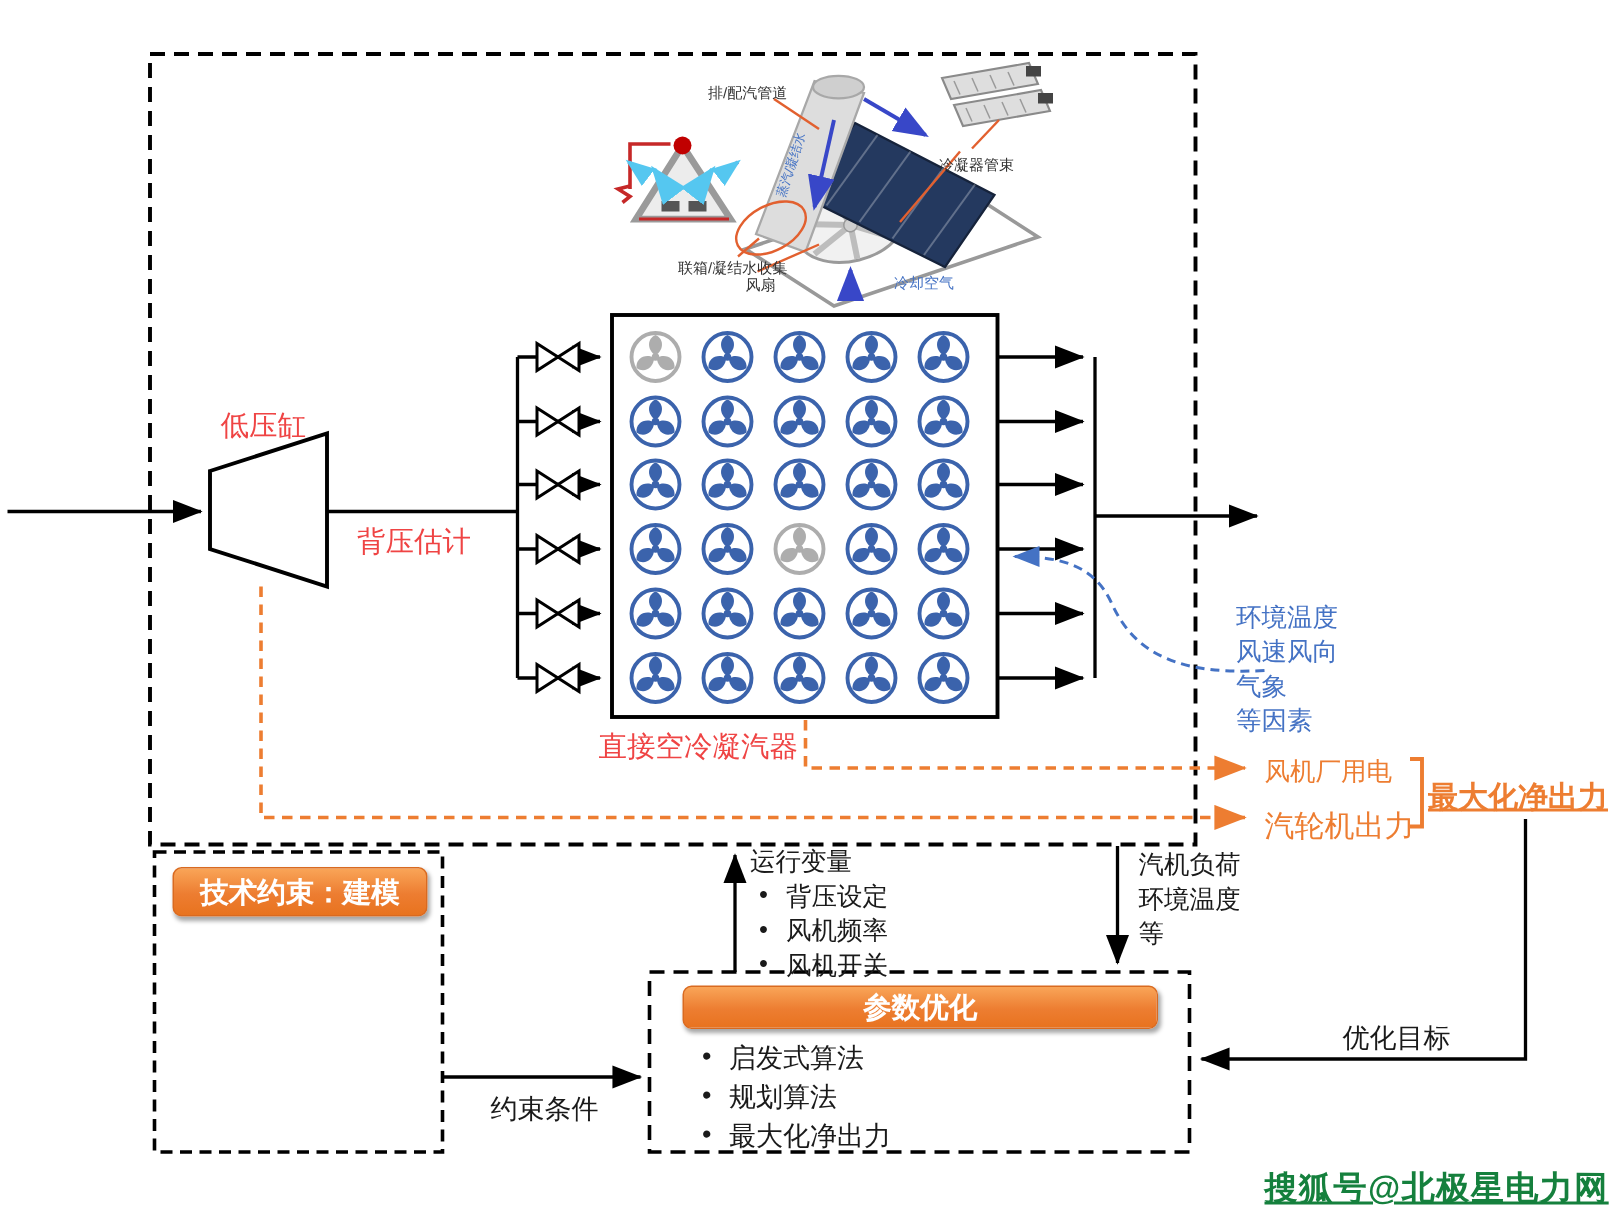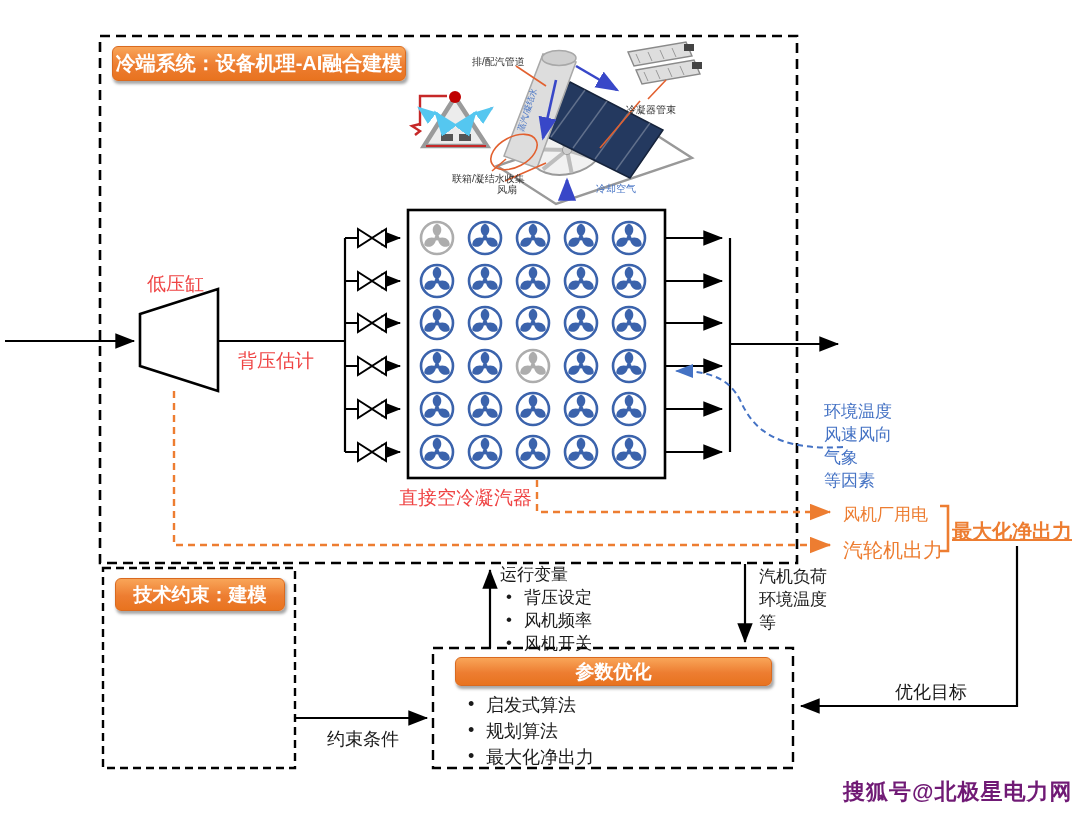--- a/index.html
+++ b/index.html
@@ -233,9 +233,6 @@
     </g>
   </svg>
 
-  <div class="abs badge" style="left:112px;top:46px;width:292px;height:33px;font-size:20px;">
-    <span>冷端系统：设备机理-AI融合建模</span>
-  </div>
 
   <div class="abs lbl" style="left:147px;top:271px;">低压缸</div>
   <div class="abs lbl" style="left:238px;top:348px;">背压估计</div>

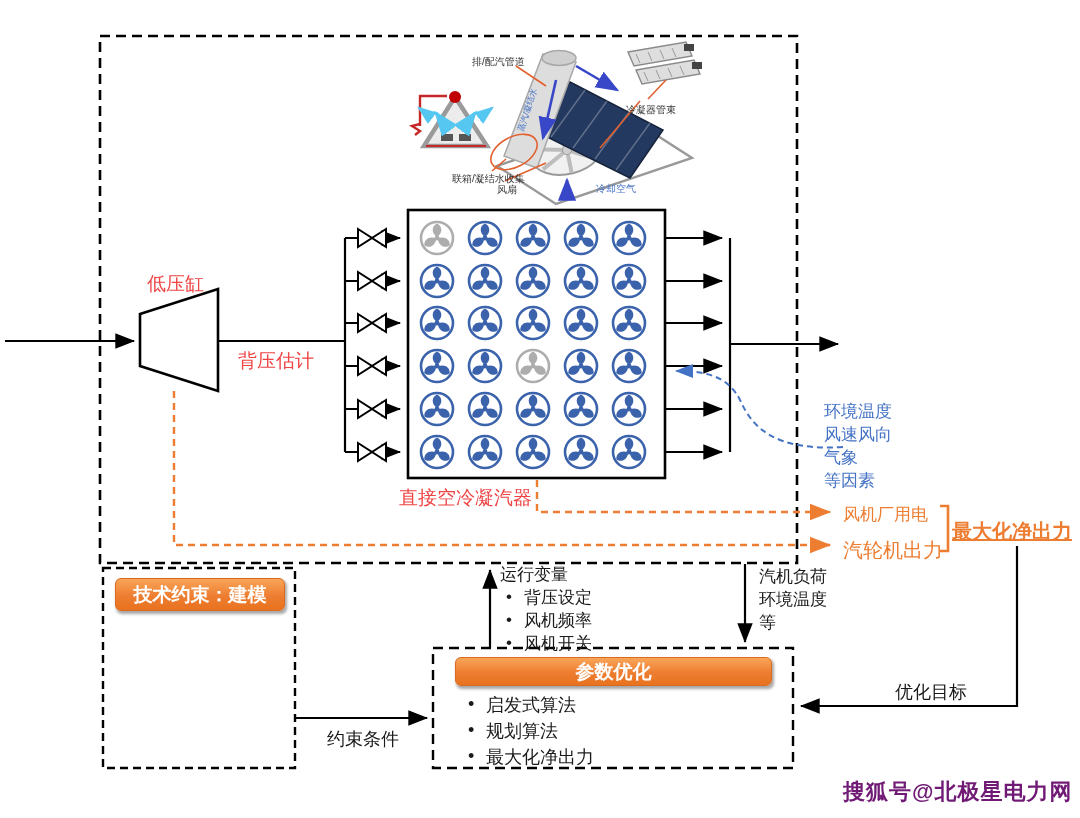--- a/index.html
+++ b/index.html
@@ -26,8 +26,8 @@
   .b{font-weight:bold;}
   .fan{color:#3B63AC;}
   .fan.off{color:#ADADAD;}
-  .watermark{font-size:22px;font-weight:bold;color:#701a75;letter-spacing:1px;white-space:nowrap;
-             text-shadow:-1px -1px 0 #fff,1px -1px 0 #fff,-1px 1px 0 #fff,1px 1px 0 #fff,2px 2px 1px rgba(255,255,255,.8);}
+  .watermark{font-size:22px;font-weight:bold;color:#15803d;letter-spacing:1px;white-space:nowrap;
+             text-shadow:-1px -1px 0 #fff,1px -1px 0 #fff,-1px 1px 0 #fff,1px 1px 0 #fff,2px 2px 1px rgba(255,255,255,.8);text-decoration:underline;}
 </style>
 </head>
 <body>

